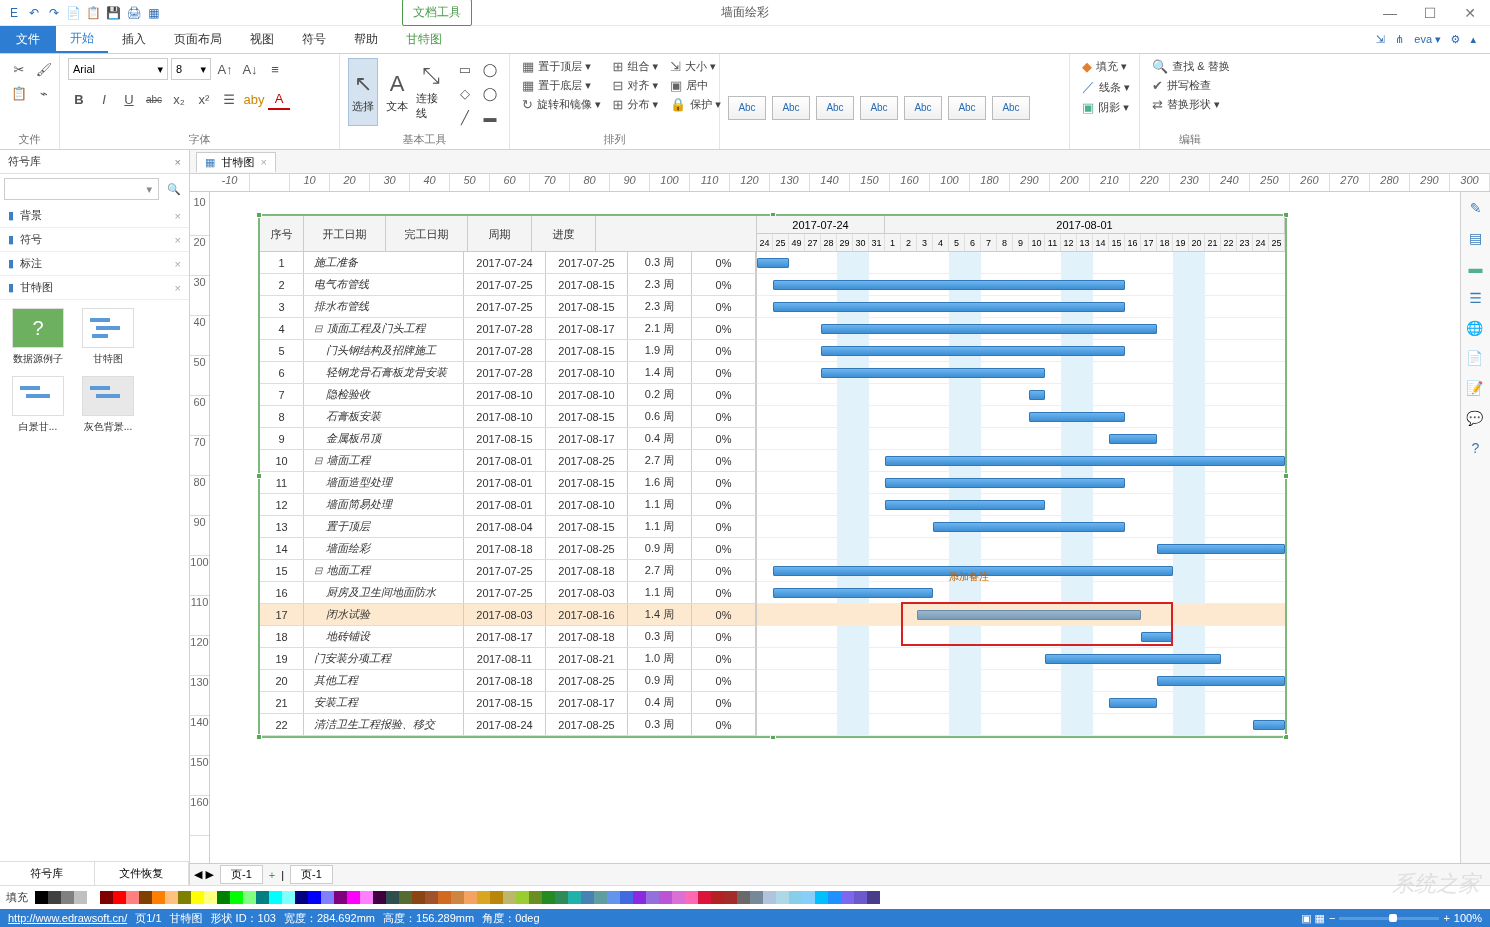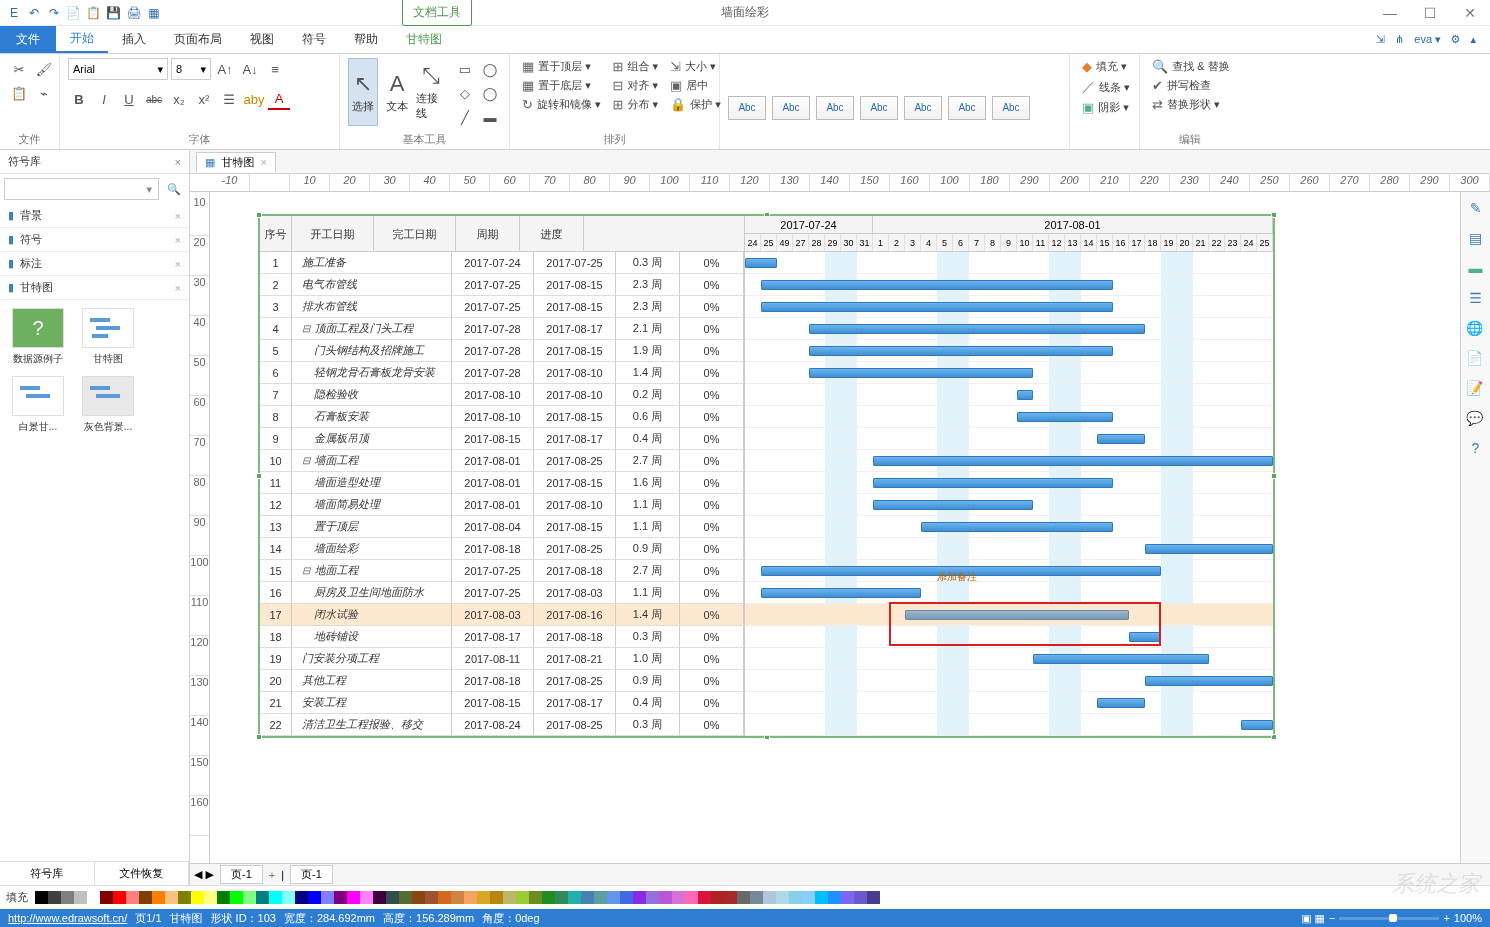--- a/index.html
+++ b/index.html
@@ -77,7 +77,7 @@
 .gantt-right { position: relative; }
 .ghdr-row { display: flex; height: 18px; background: #f4f4f4; border-bottom: 1px solid #ccc; }
 .gcell { border-right: 1px solid #ccc; display: flex; align-items: center; justify-content: center; font-size: 11px; color: #333; }
-.gcell.seq { width: 32px; text-align: center; }
+.gcell.seq { width: 44px; text-align: center; }
 .gcell.name { width: 160px; justify-content: center; }
 .gcell.date { width: 82px; }
 .gcell.dur { width: 64px; }

